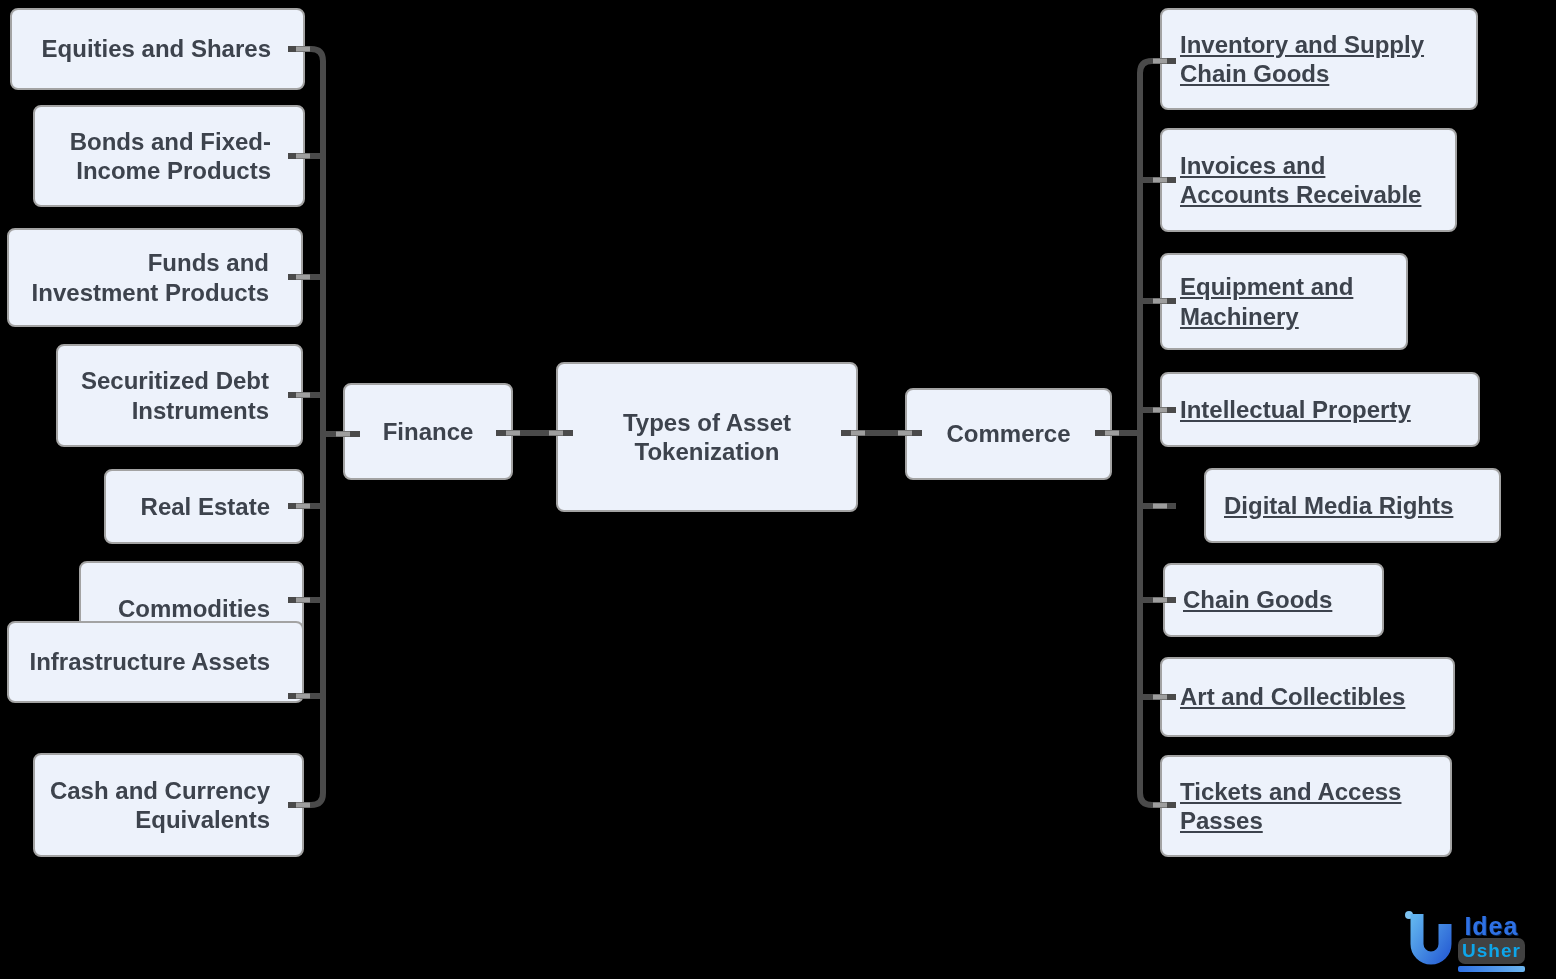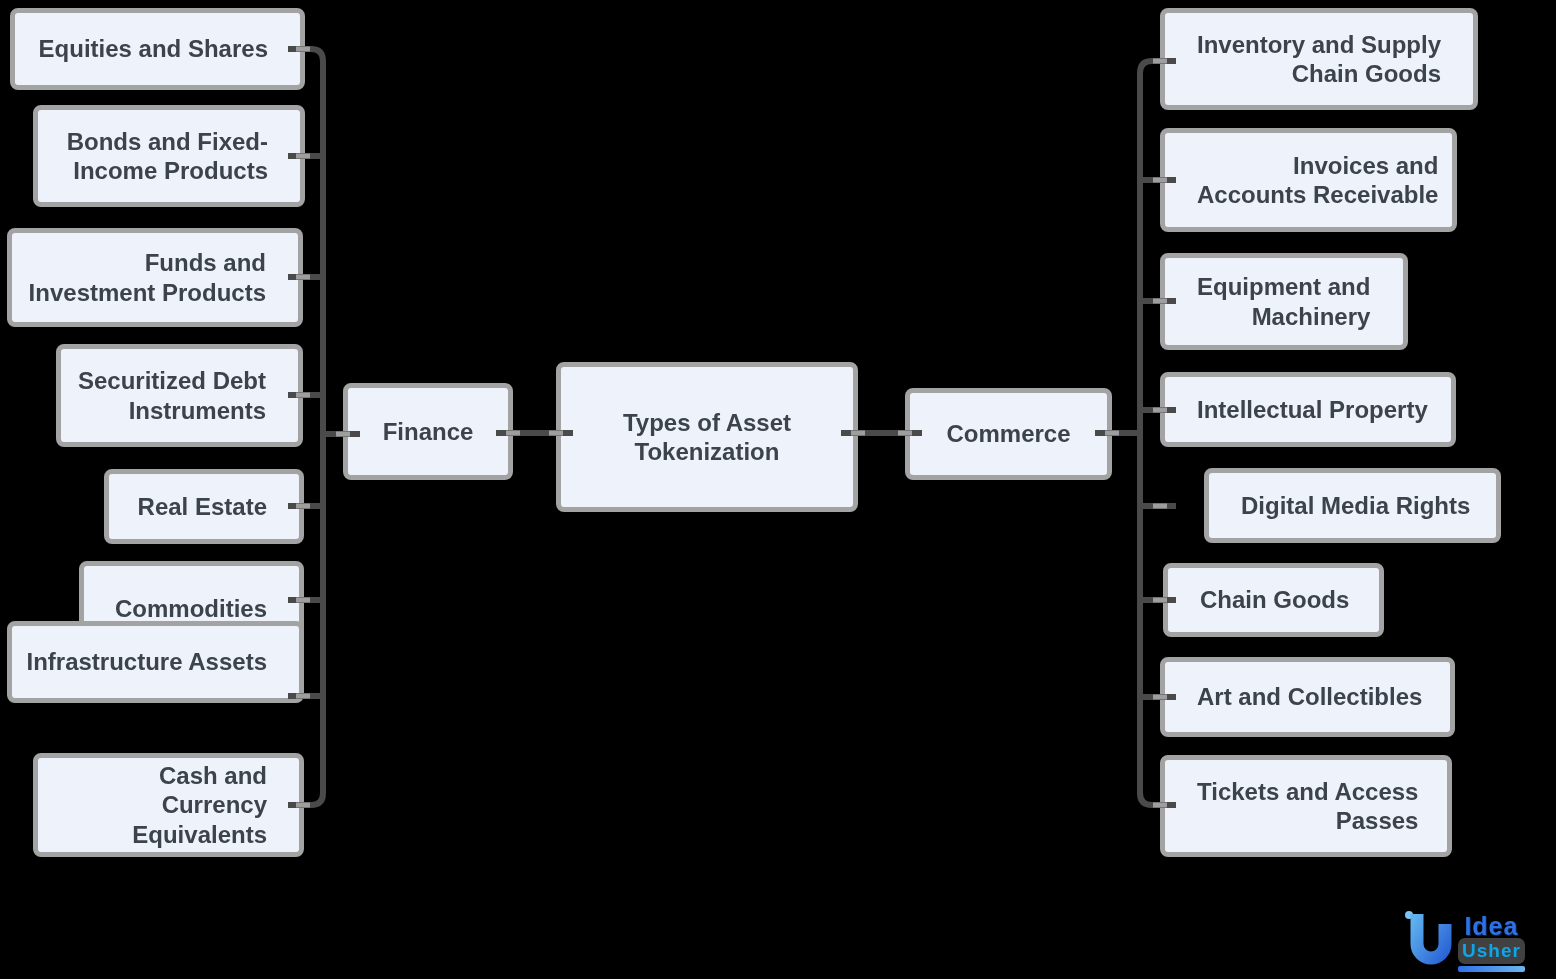--- a/index.html
+++ b/index.html
@@ -14,7 +14,7 @@
   .node {
     position: absolute;
     background: #edf2fb;
-    border: 5px solid #a3a3a3;
+    border: 2px solid #a3a3a3;
     border-radius: 8px;
     box-sizing: border-box;
     display: flex;

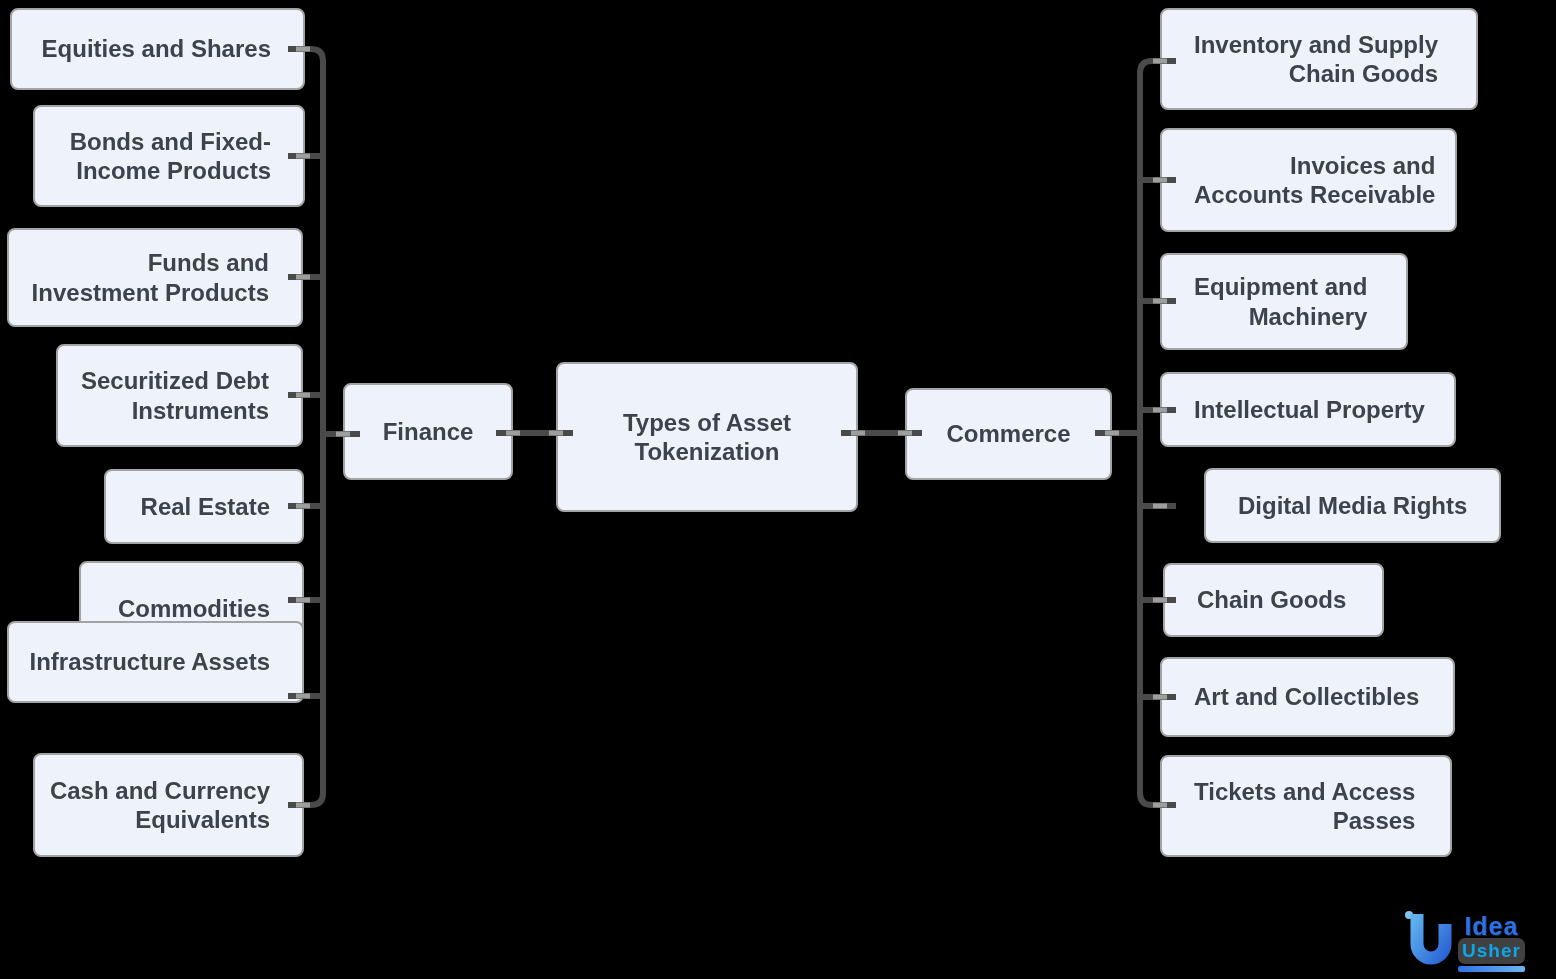--- a/index.html
+++ b/index.html
@@ -26,7 +26,7 @@
   }
   .node span { white-space: pre-line; }
   .node.l { justify-content: flex-end; text-align: right; padding-right: 32px; padding-left: 14px; }
-  .node.r { justify-content: flex-start; text-align: right; padding-left: 32px; padding-right: 12px; }
+  .node.r { justify-content: flex-start; text-align: left; padding-left: 18px; padding-right: 12px; text-decoration: underline; }
   .node.c { justify-content: center; text-align: center; padding: 16px 10px; }
   svg.wires {
     position: absolute;

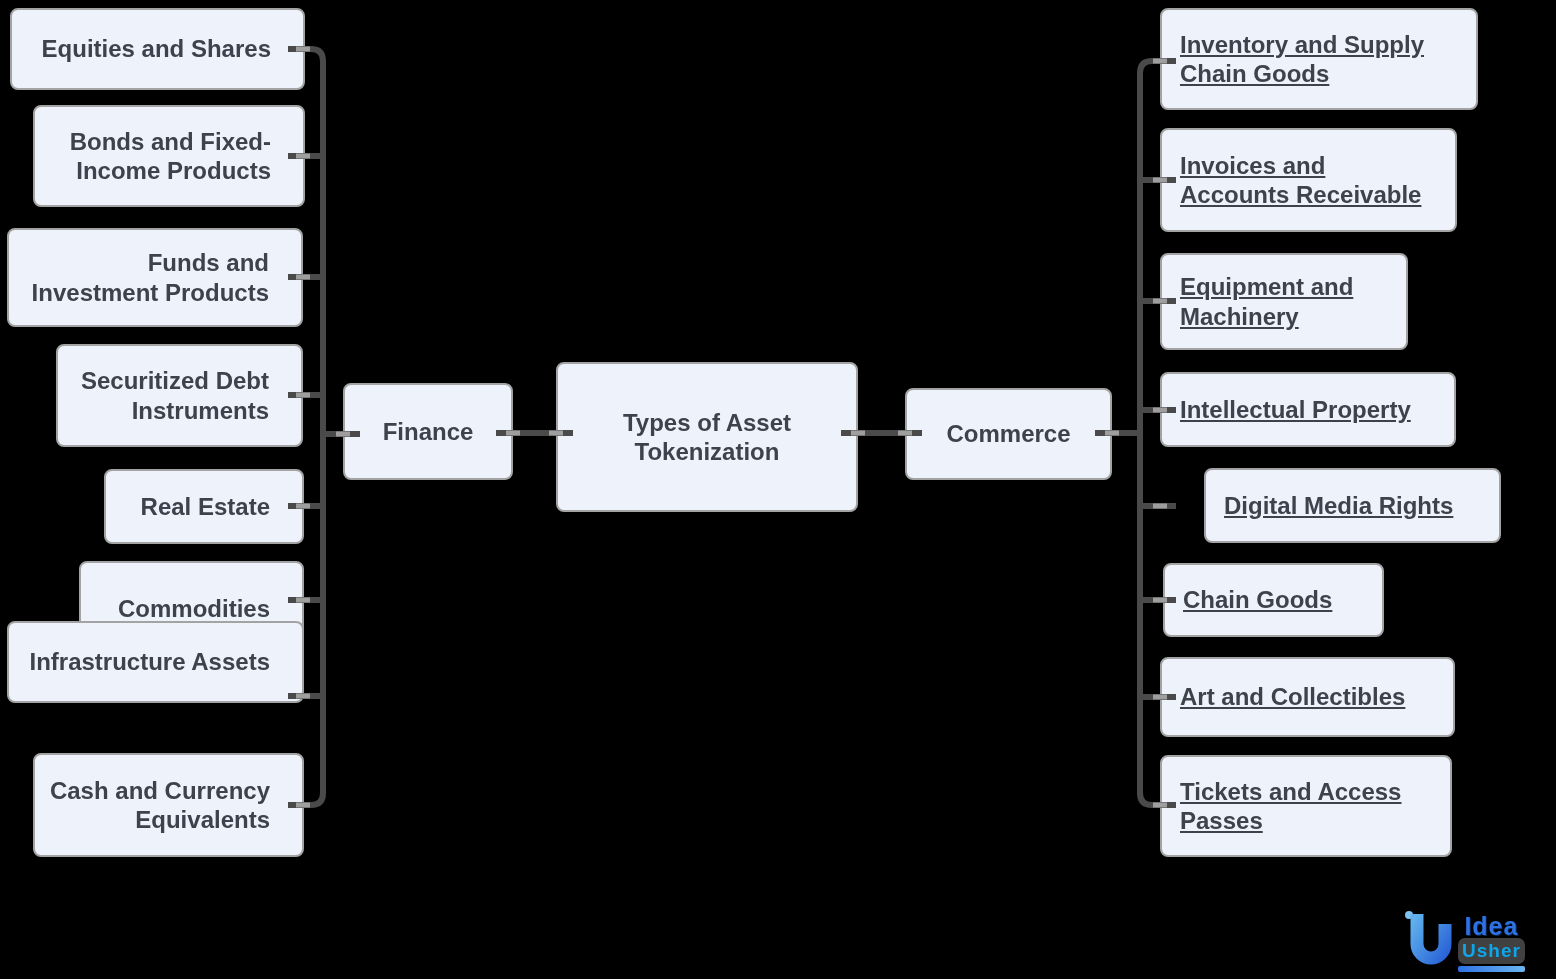--- a/index.html
+++ b/index.html
@@ -127,7 +127,7 @@
     <span>Equipment and
 Machinery</span>
   </div>
-  <div class="node r" style="left:1160px;top:372px;width:296px;height:75px">
+  <div class="node r" style="left:1160px;top:372px;width:320px;height:75px">
     <span>Intellectual Property</span>
   </div>
   <div class="node r" style="left:1204px;top:468px;width:297px;height:75px">

